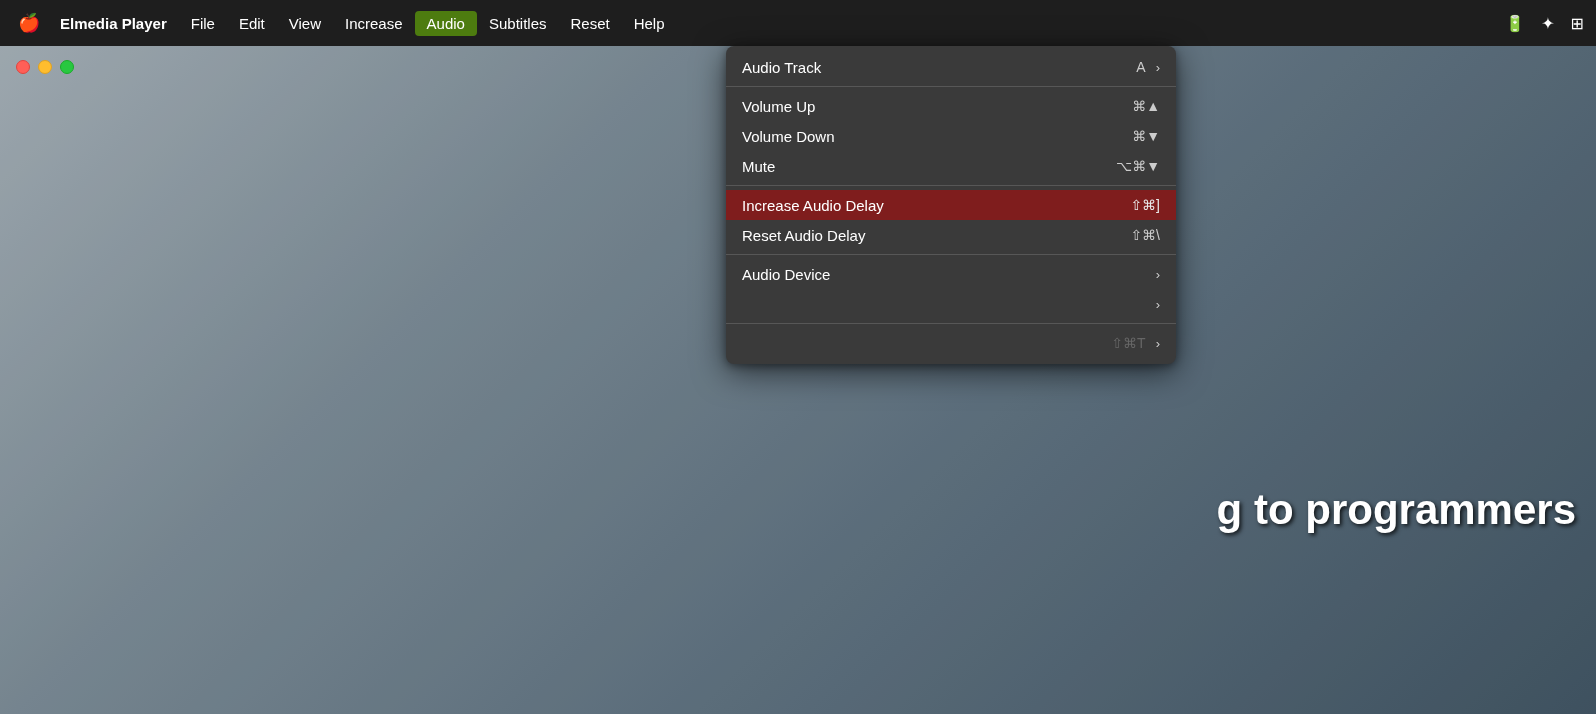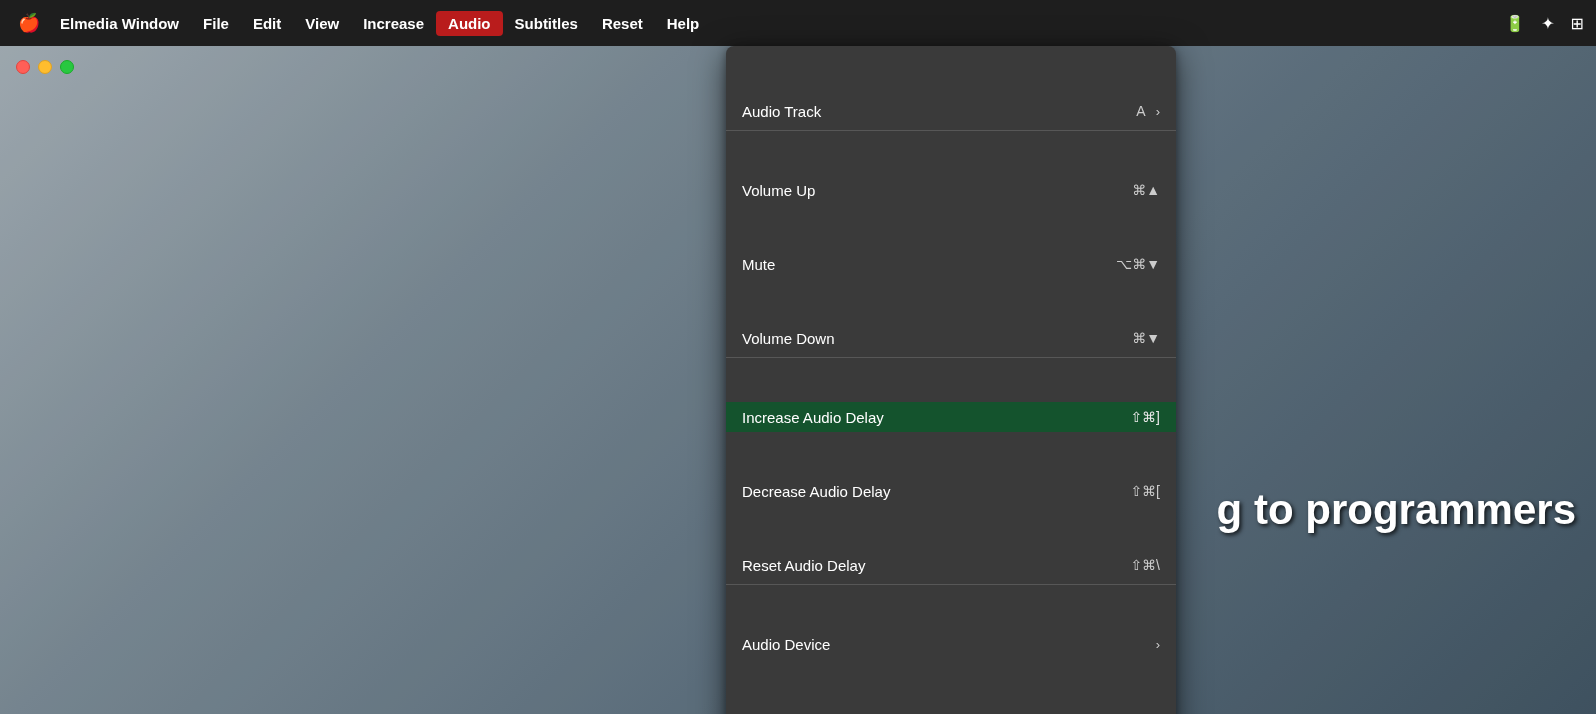--- a/index.html
+++ b/index.html
@@ -161,7 +161,7 @@
 
 <div class="menubar">
   <div class="menubar-apple">🍎</div>
-  <div class="menubar-item app-name">Elmedia Window</div>
+  <div class="menubar-item app-name">Elmedia Player</div>
   <div class="menubar-item">File</div>
   <div class="menubar-item">Edit</div>
   <div class="menubar-item">View</div>

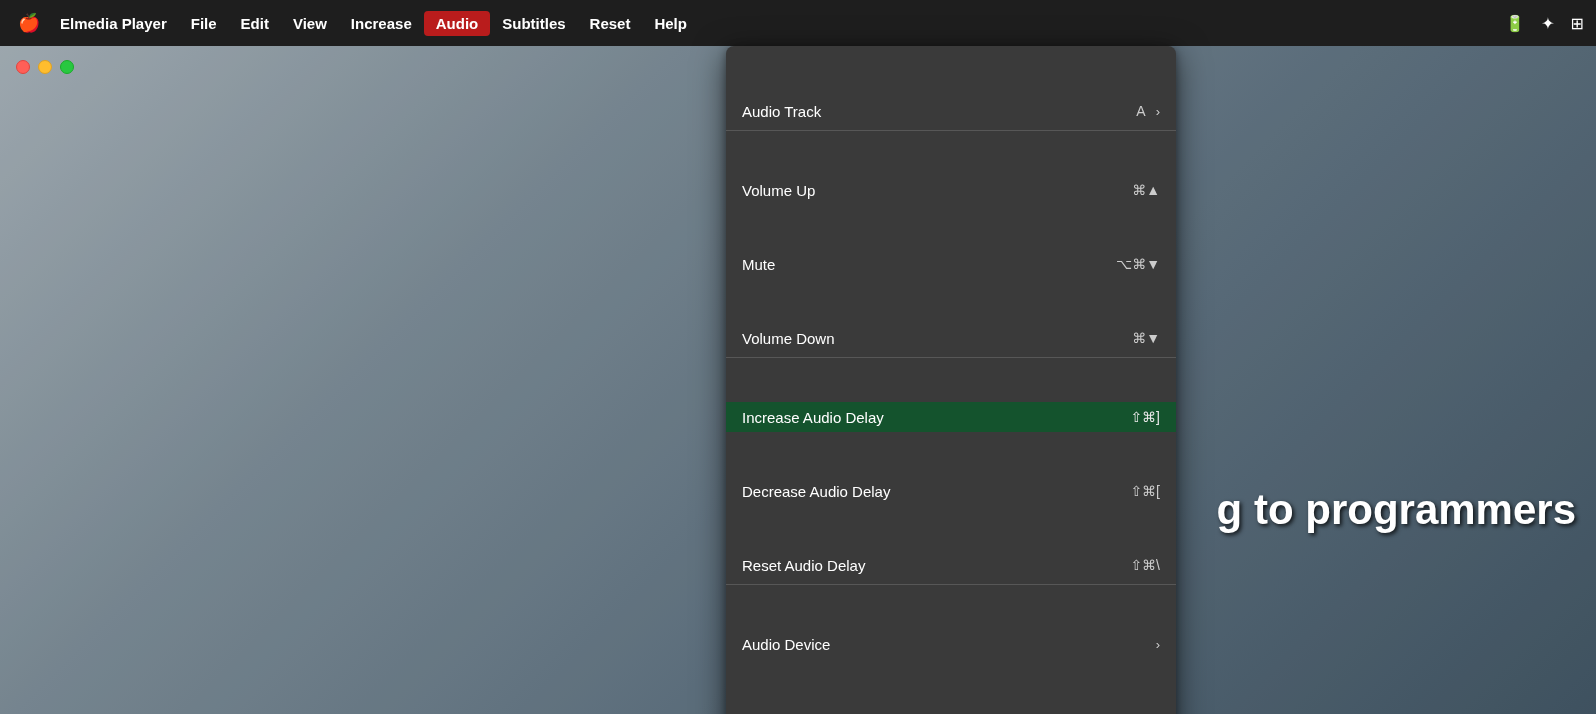--- a/index.html
+++ b/index.html
@@ -34,7 +34,7 @@
       padding: 4px 12px;
       color: #fff;
       font-size: 15px;
-      font-weight: 700;
+      font-weight: 400;
       border-radius: 4px;
       cursor: default;
       white-space: nowrap;

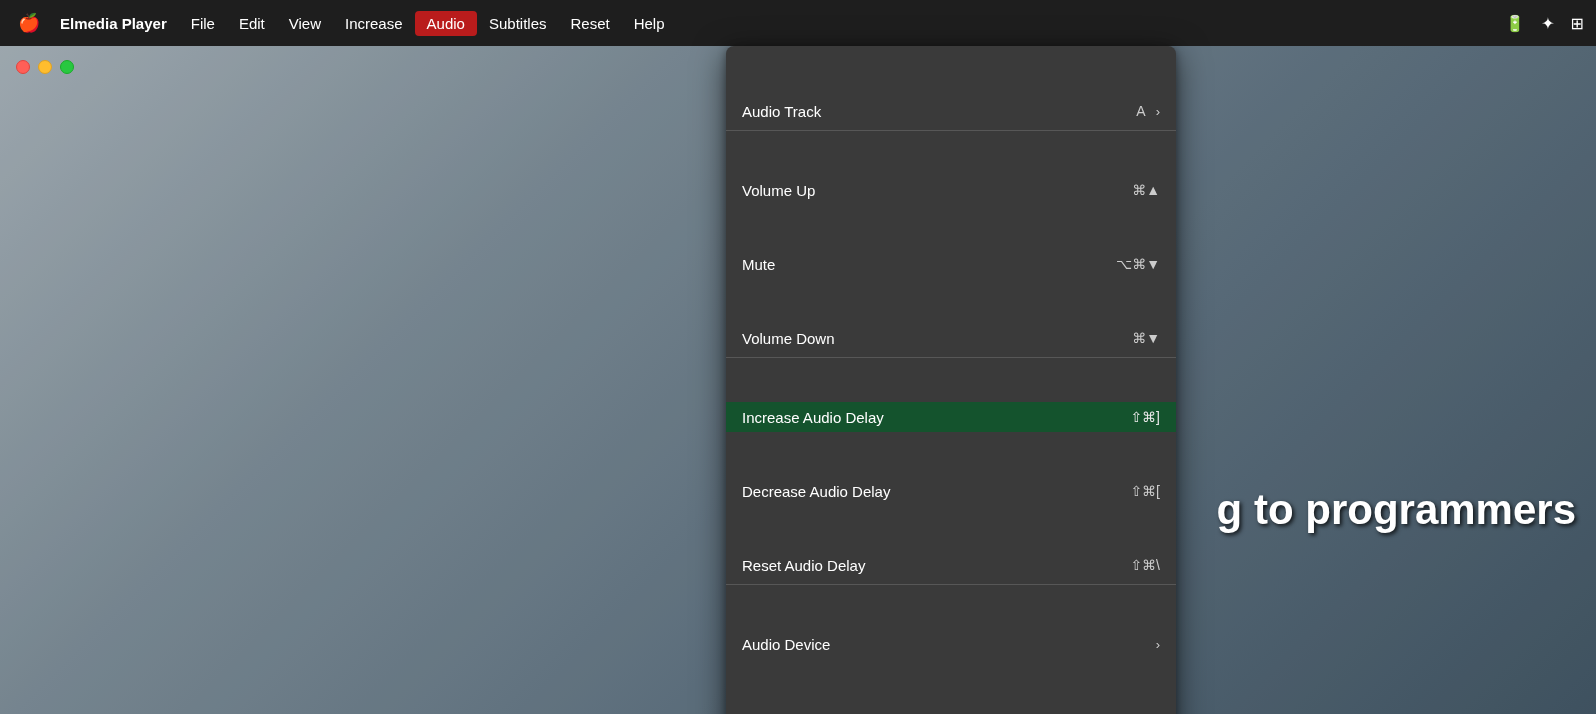--- a/index.html
+++ b/index.html
@@ -43,7 +43,7 @@
       font-weight: 600;
     }
     .menubar-item.active {
-      background: #b91c1c;
+      background: #4d7c0f;
     }
     .menubar-right {
       margin-left: auto;

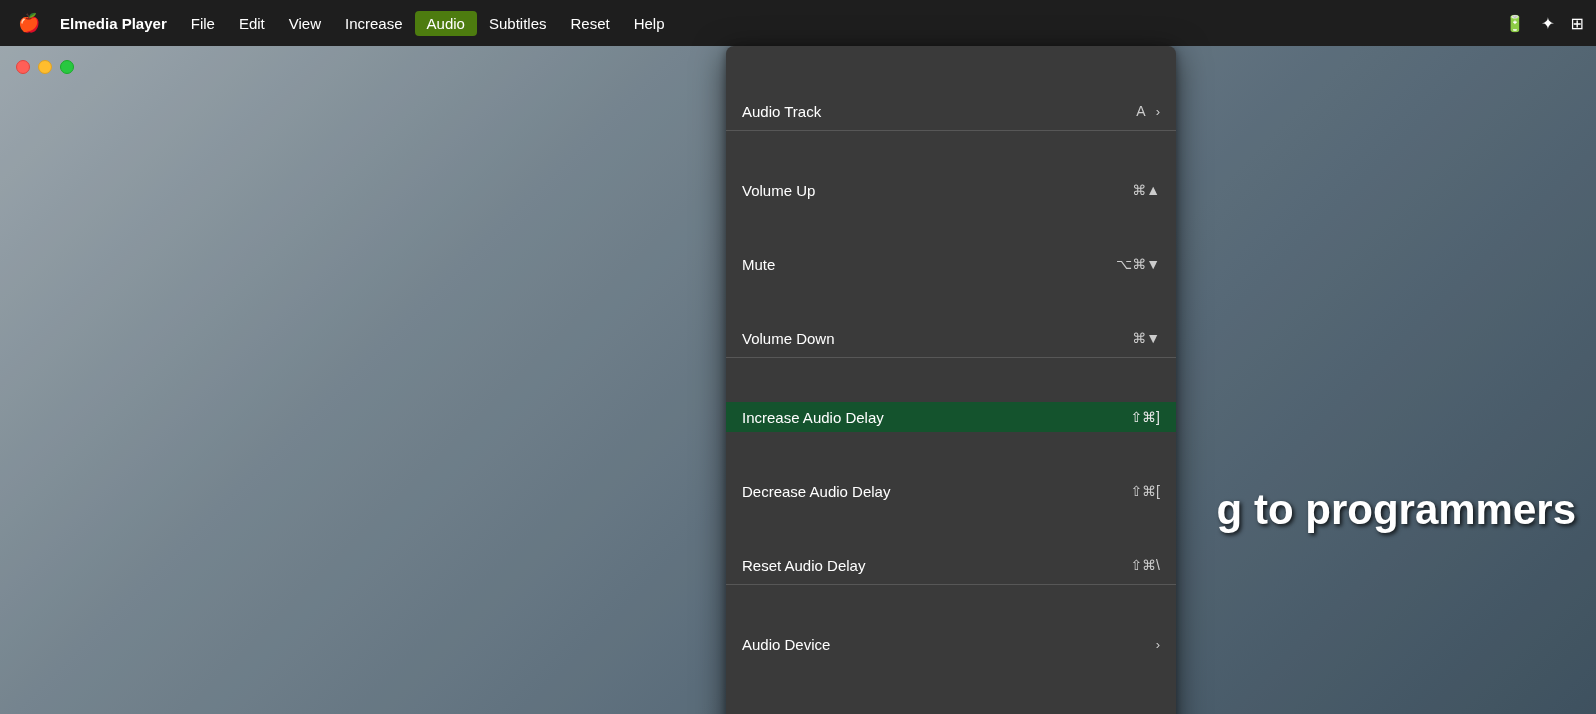--- a/index.html
+++ b/index.html
@@ -113,14 +113,13 @@
     .menu-item {
       display: flex;
       align-items: center;
-      justify-content: space-between;
+      justify-content: flex-end;
       padding: 6px 16px;
       color: #fff;
       font-size: 15px;
       cursor: default;
       border-radius: 0;
       min-height: 30px;
-      margin-top: 44px;
     }
     .menu-item.highlighted {
       background: #14532d;

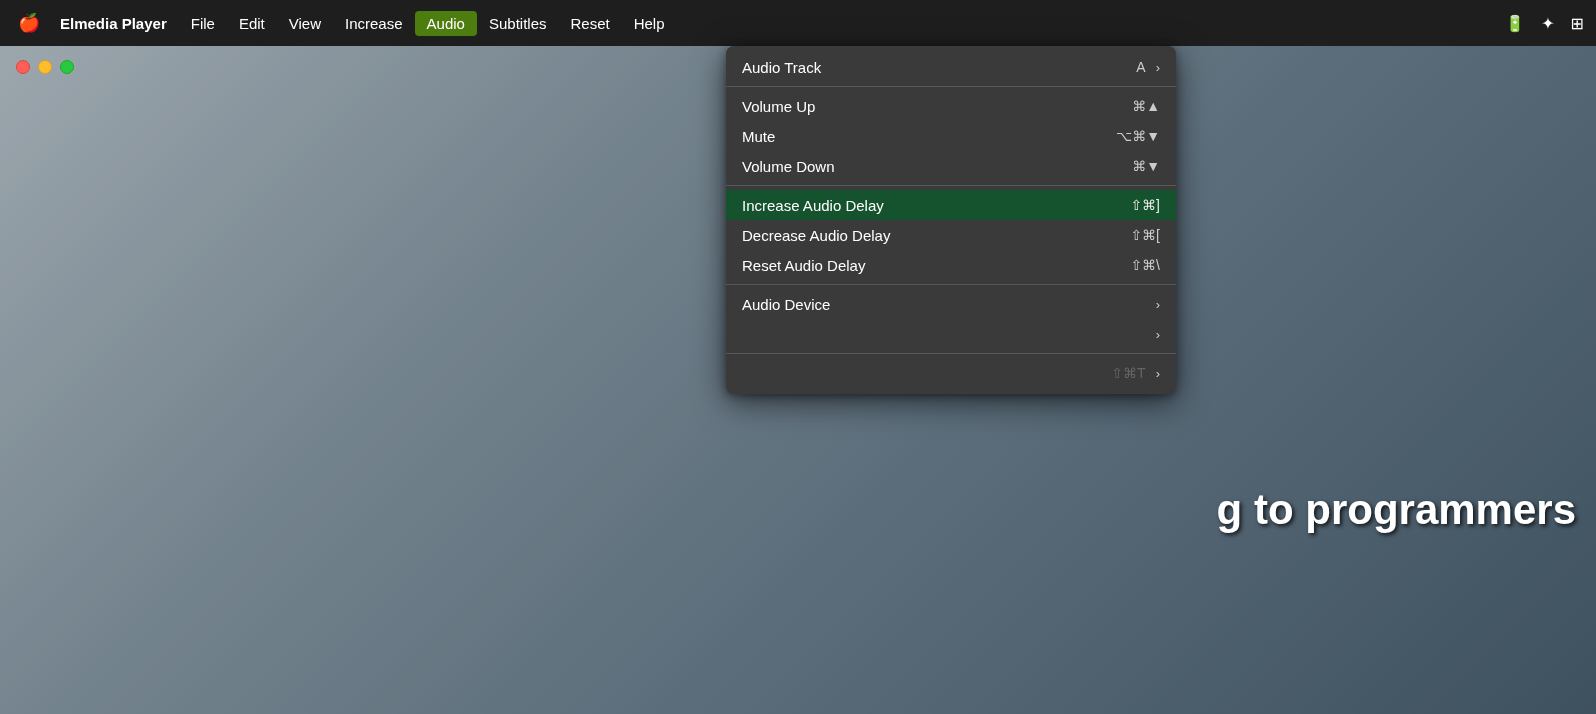--- a/index.html
+++ b/index.html
@@ -205,13 +205,13 @@
   </div>
 
   <div class="menu-item">
+    <span class="menu-item-label">Volume Down</span>
+    <span class="menu-item-shortcut">⌘▼</span>
+  </div>
+
+  <div class="menu-item">
     <span class="menu-item-label">Mute</span>
     <span class="menu-item-shortcut">⌥⌘▼</span>
-  </div>
-
-  <div class="menu-item">
-    <span class="menu-item-label">Volume Down</span>
-    <span class="menu-item-shortcut">⌘▼</span>
   </div>
 
   <div class="menu-separator"></div>

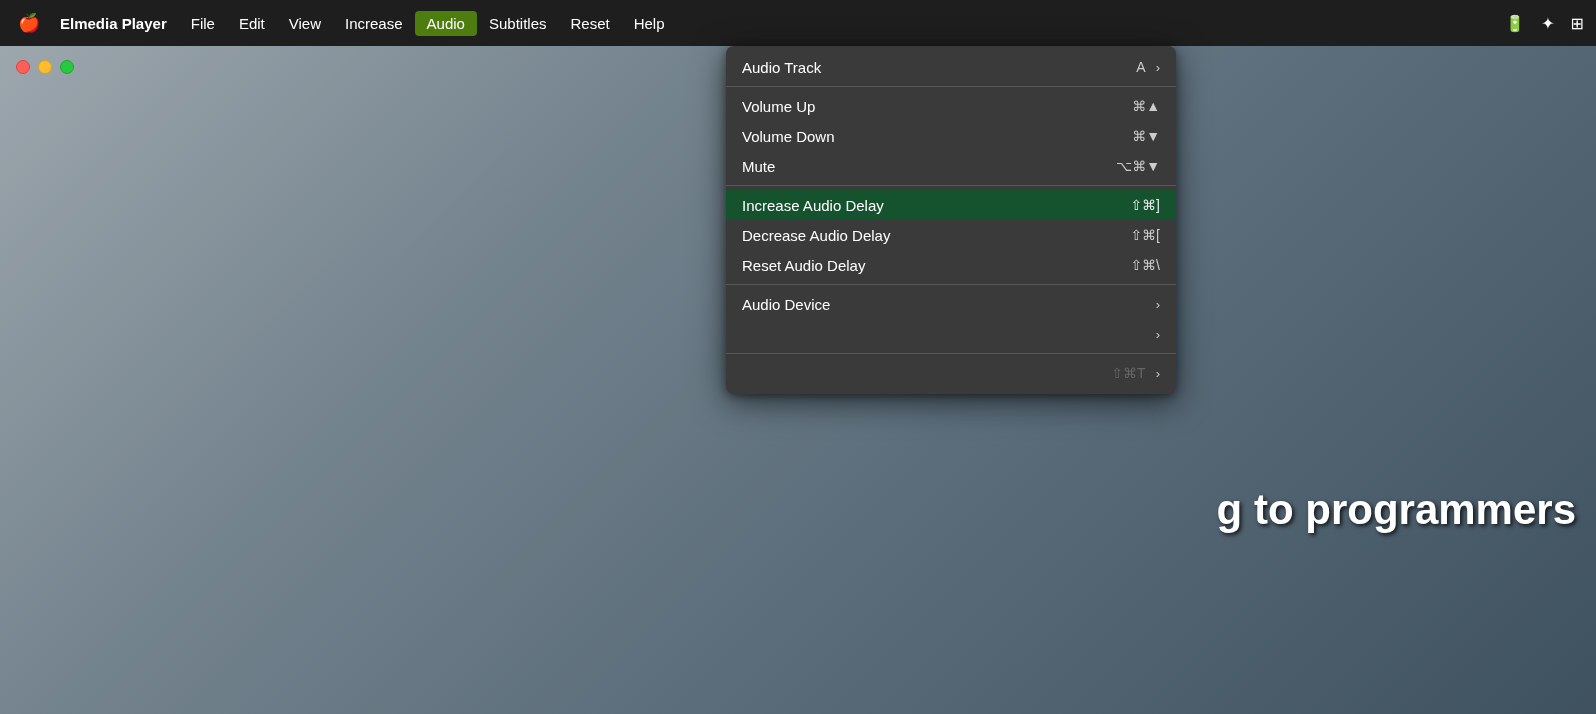--- a/index.html
+++ b/index.html
@@ -122,7 +122,7 @@
       min-height: 30px;
     }
     .menu-item.highlighted {
-      background: #14532d;
+      background: #7f1d1d;
     }
     .menu-item.disabled {
       color: #888;

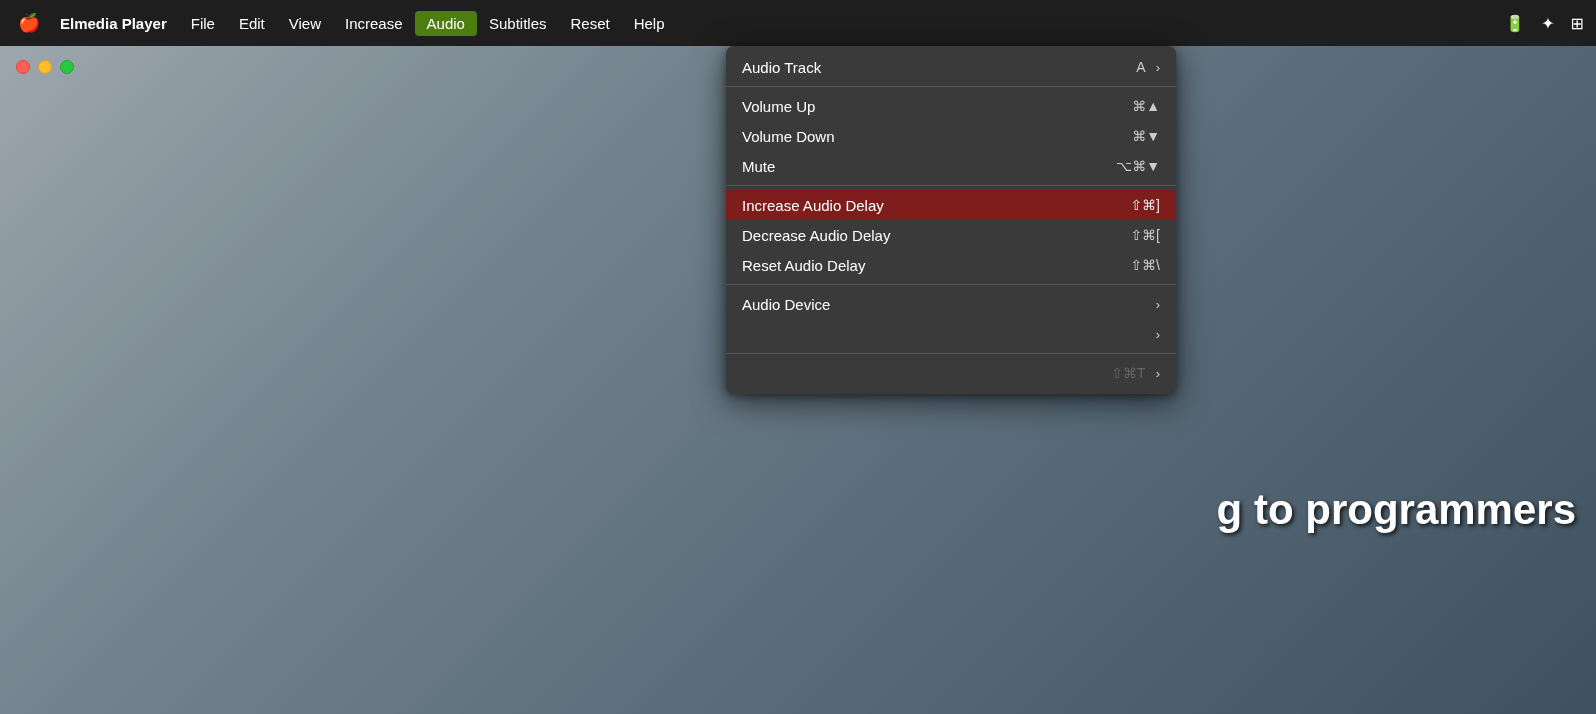--- a/index.html
+++ b/index.html
@@ -221,10 +221,6 @@
     <span class="menu-item-shortcut">⇧⌘]</span>
   </div>
 
-  <div class="menu-item">
-    <span class="menu-item-label">Decrease Audio Delay</span>
-    <span class="menu-item-shortcut">⇧⌘[</span>
-  </div>
 
   <div class="menu-item">
     <span class="menu-item-label">Reset Audio Delay</span>

